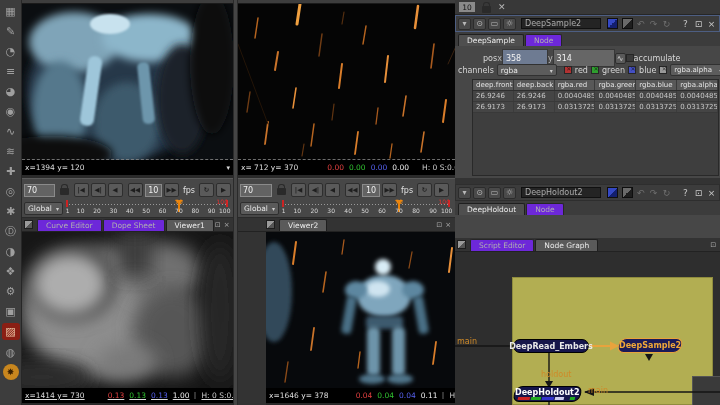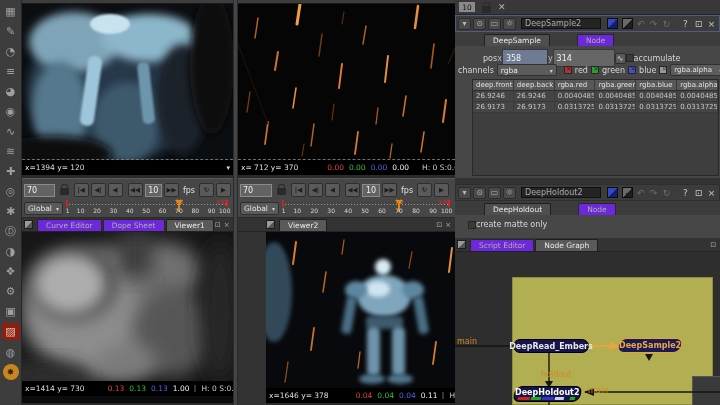--- a/index.html
+++ b/index.html
@@ -68,7 +68,7 @@
   .hbtn{color:#6f6f6f;font-size:9px;width:11px;text-align:center;flex:none;}
   .hbtn.lit{color:#c8c8c8;}
   .ptabs{display:flex;gap:1px;padding:2px 3px 0 3px;background:#3c3c3c;height:14px;align-items:flex-end;}
-  .ptabs .ptab{height:12px;margin-left:26px;}
+  .ptabs .ptab{height:12px;}
   .ptabs .ptab.active{background:#4f4f4f;}
   .pbody{position:relative;background:#474747;font-size:8px;color:#d8d8d8;}
   .frow{position:absolute;display:flex;align-items:center;gap:0;}

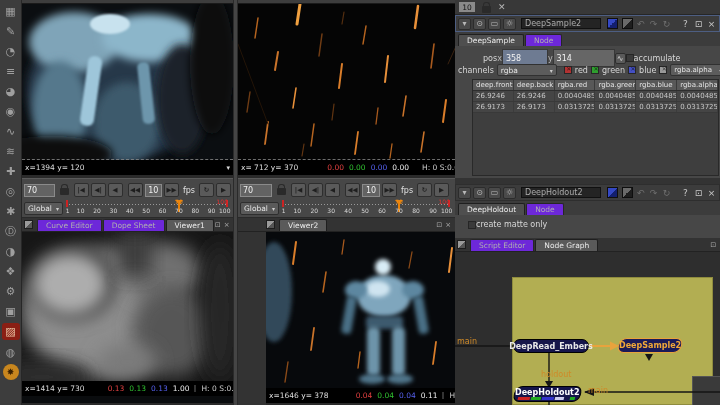--- a/index.html
+++ b/index.html
@@ -487,12 +487,6 @@
       <span class="ptab active">DeepHoldout</span>
       <span class="ptab">Node</span>
     </div>
-    <div class="pbody" style="position:absolute;left:0;top:31px;right:0;bottom:0;">
-      <div class="frow" style="left:13px;top:5px;">
-        <span class="cb"></span>
-        <span>create matte only</span>
-      </div>
-    </div>
   </div>
 
   <div class="abs trowtabs" style="left:455px;top:238px;width:265px;height:14px;">

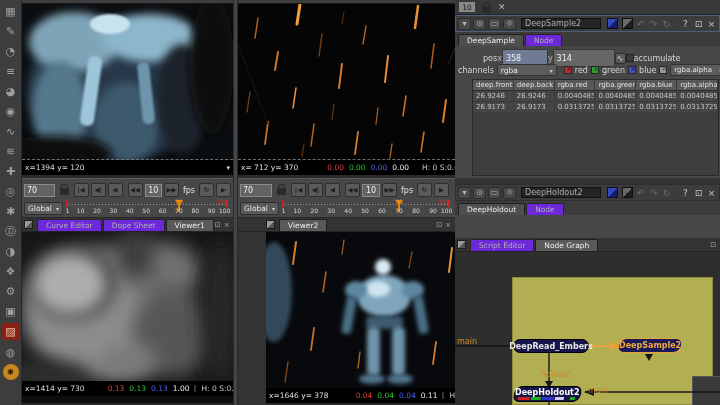--- a/index.html
+++ b/index.html
@@ -322,7 +322,7 @@
       <ellipse cx="20" cy="145" rx="50" ry="16" fill="#2e2e2e" filter="url(#b2)"></ellipse>
       <ellipse cx="105" cy="130" rx="30" ry="18" fill="#7a7a7a" filter="url(#b2)"></ellipse>
     </svg>
-    <div class="ibar" style="top:149px;">
+    <div class="ibar" style="top:156px;text-decoration:underline;">
       <span>x=1414 y= 730</span>
       <span style="margin-left:18px;" class="r">0.13</span>
       <span class="g">0.13</span>

